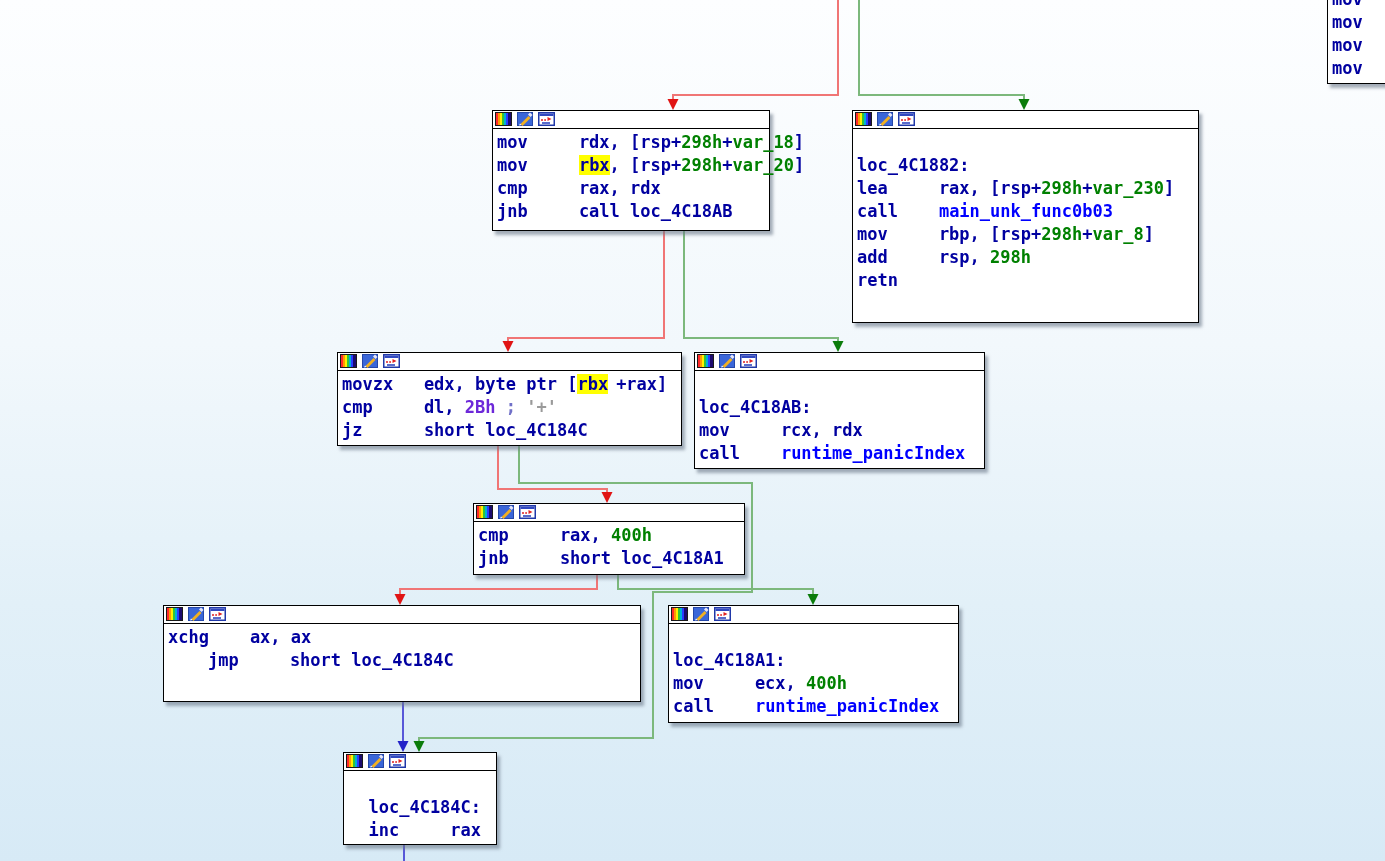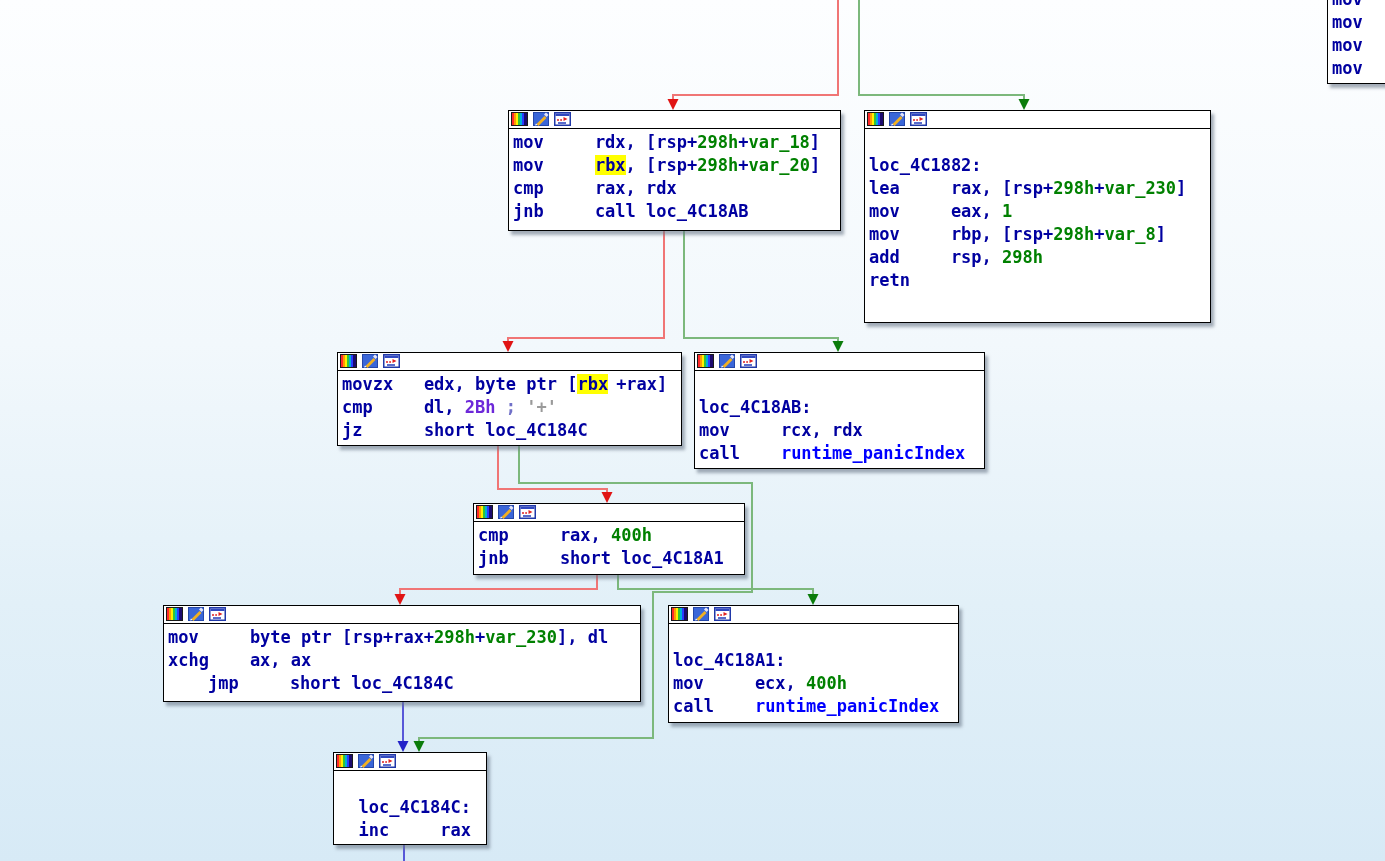--- a/index.html
+++ b/index.html
@@ -60,7 +60,7 @@
           <div class="line"><span style="color: rgb(0, 0, 160);">mov</span></div>
         </div>
       </div>
-      <div class="node" style="left: 508px; top: 110px; width: 333px; height: 121px;">
+      <div class="node" style="left: 492px; top: 110px; width: 278px; height: 121px;">
         <div class="titlebar">
           <span class="iconwrap">
             <svg width="17" height="14" viewBox="0 0 17 14">

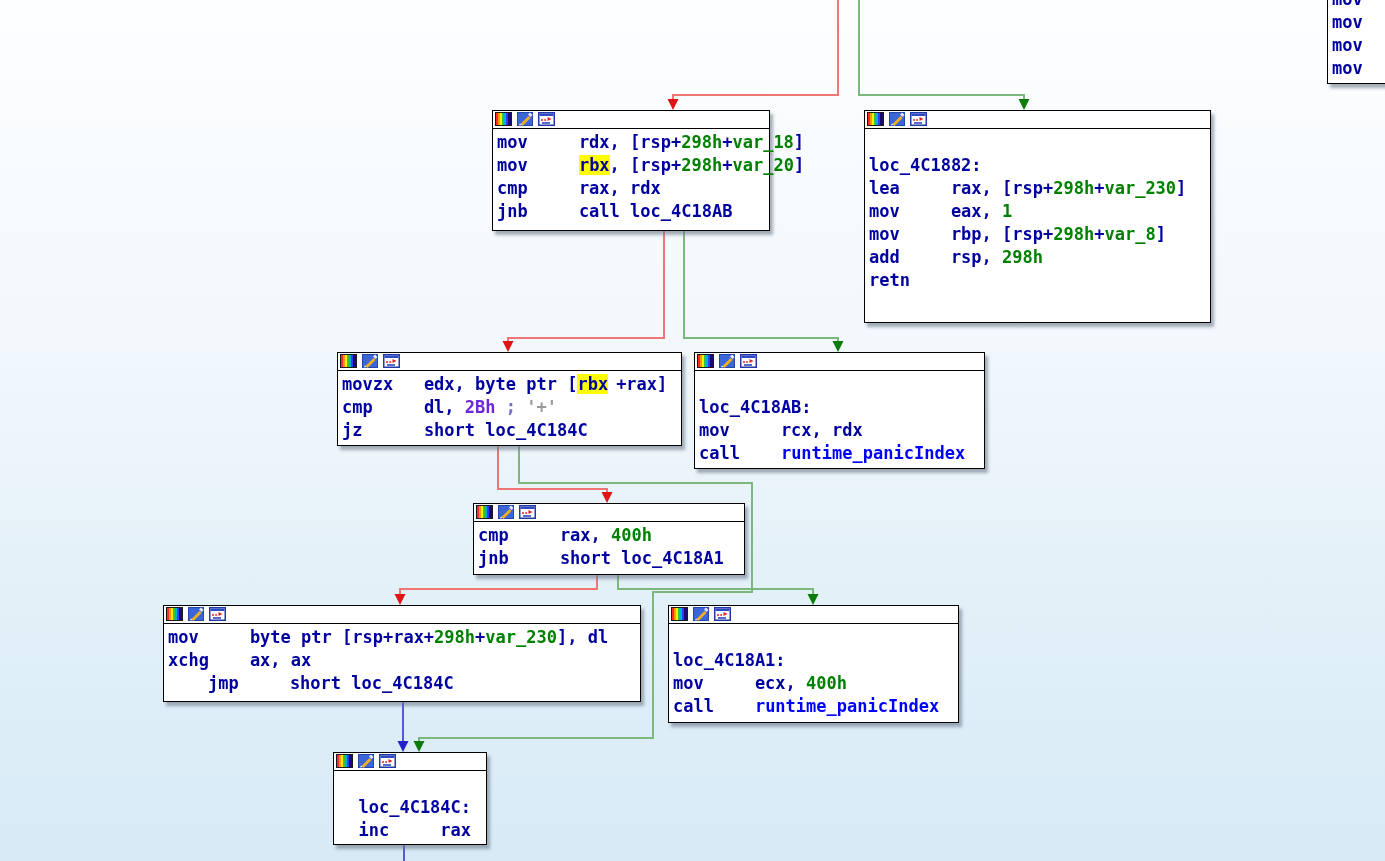--- a/index.html
+++ b/index.html
@@ -100,7 +100,7 @@
           <div class="line"><span style="color: rgb(0, 0, 160);">jnb     call loc_4C18AB</span></div>
         </div>
       </div>
-      <div class="node" style="left: 852px; top: 110px; width: 347px; height: 213px; margin-left: 12px;">
+      <div class="node" style="left: 852px; top: 110px; width: 347px; height: 213px;">
         <div class="titlebar">
           <span class="iconwrap">
             <svg width="17" height="14" viewBox="0 0 17 14">

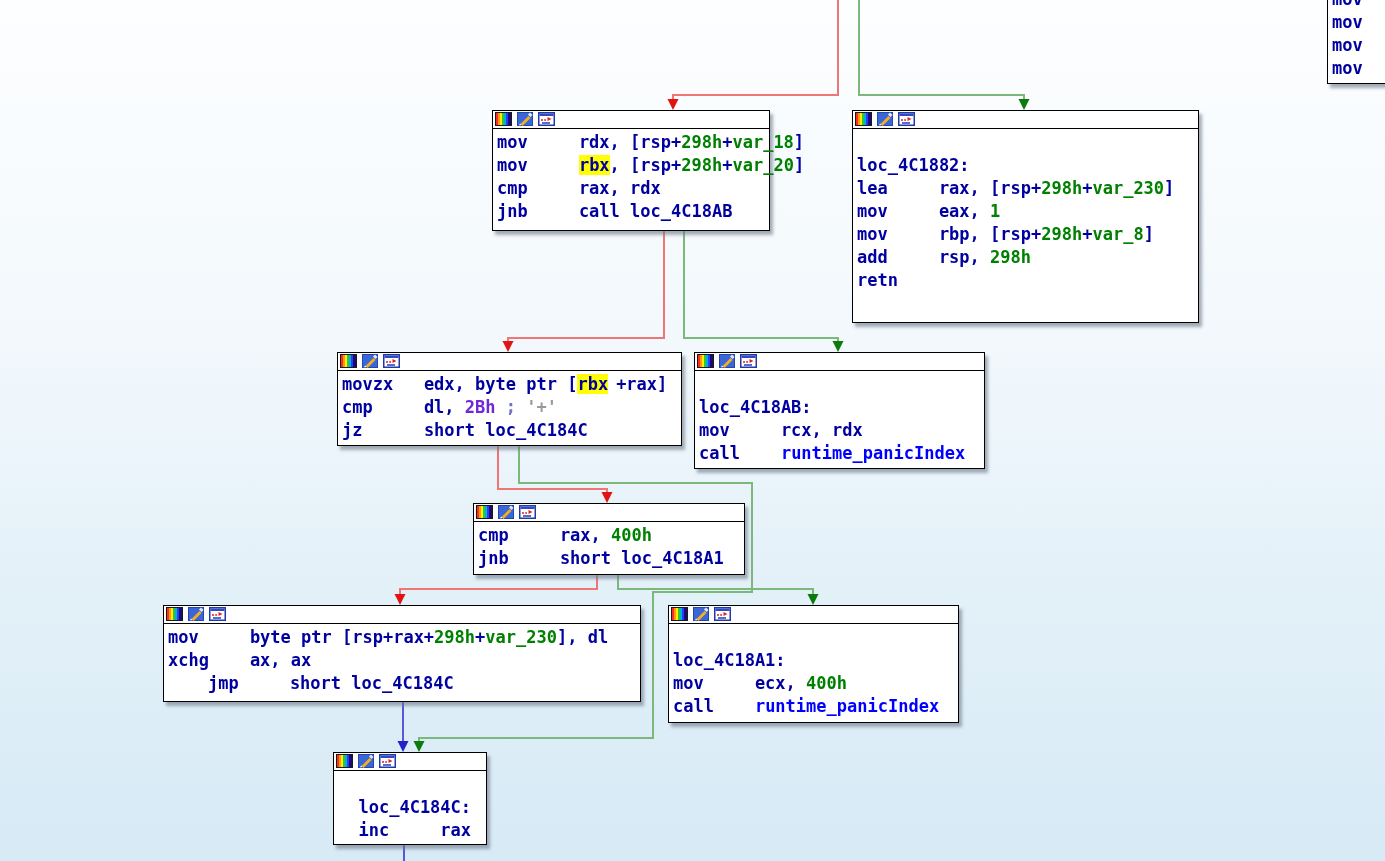--- a/index.html
+++ b/index.html
@@ -137,6 +137,7 @@
           <div class="line">&nbsp;</div>
           <div class="line"><span style="color: rgb(0, 0, 160);">loc_4C1882:</span></div>
           <div class="line"><span style="color: rgb(0, 0, 160);">lea     rax, [rsp+</span><span style="color: rgb(0, 128, 0);">298h</span><span style="color: rgb(0, 0, 160);">+</span><span style="color: rgb(0, 128, 0);">var_230</span><span style="color: rgb(0, 0, 160);">]</span></div>
+          <div class="line"><span style="color: rgb(0, 0, 160);">call    </span><span style="color: rgb(0, 0, 255);">main_unk_func0b03</span></div>
           <div class="line"><span style="color: rgb(0, 0, 160);">mov     eax, </span><span style="color: rgb(0, 128, 0);">1</span></div>
           <div class="line"><span style="color: rgb(0, 0, 160);">mov     rbp, [rsp+</span><span style="color: rgb(0, 128, 0);">298h</span><span style="color: rgb(0, 0, 160);">+</span><span style="color: rgb(0, 128, 0);">var_8</span><span style="color: rgb(0, 0, 160);">]</span></div>
           <div class="line"><span style="color: rgb(0, 0, 160);">add     rsp, </span><span style="color: rgb(0, 128, 0);">298h</span></div>

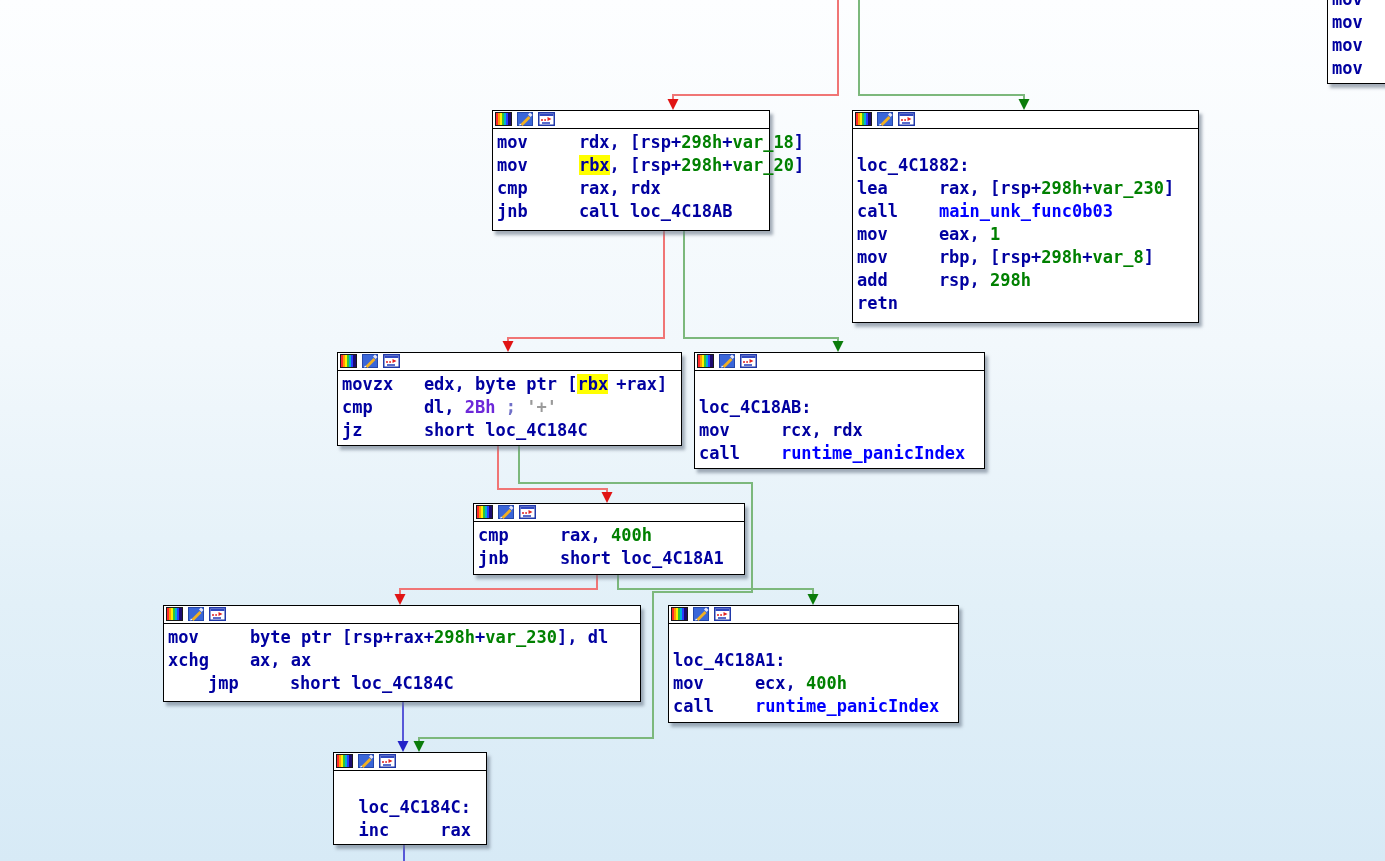--- a/index.html
+++ b/index.html
@@ -138,7 +138,6 @@
           <div class="line"><span style="color: rgb(0, 0, 160);">loc_4C1882:</span></div>
           <div class="line"><span style="color: rgb(0, 0, 160);">lea     rax, [rsp+</span><span style="color: rgb(0, 128, 0);">298h</span><span style="color: rgb(0, 0, 160);">+</span><span style="color: rgb(0, 128, 0);">var_230</span><span style="color: rgb(0, 0, 160);">]</span></div>
           <div class="line"><span style="color: rgb(0, 0, 160);">call    </span><span style="color: rgb(0, 0, 255);">main_unk_func0b03</span></div>
-          <div class="line"><span style="color: rgb(0, 0, 160);">mov     eax, </span><span style="color: rgb(0, 128, 0);">1</span></div>
           <div class="line"><span style="color: rgb(0, 0, 160);">mov     rbp, [rsp+</span><span style="color: rgb(0, 128, 0);">298h</span><span style="color: rgb(0, 0, 160);">+</span><span style="color: rgb(0, 128, 0);">var_8</span><span style="color: rgb(0, 0, 160);">]</span></div>
           <div class="line"><span style="color: rgb(0, 0, 160);">add     rsp, </span><span style="color: rgb(0, 128, 0);">298h</span></div>
           <div class="line"><span style="color: rgb(0, 0, 160);">retn</span></div>

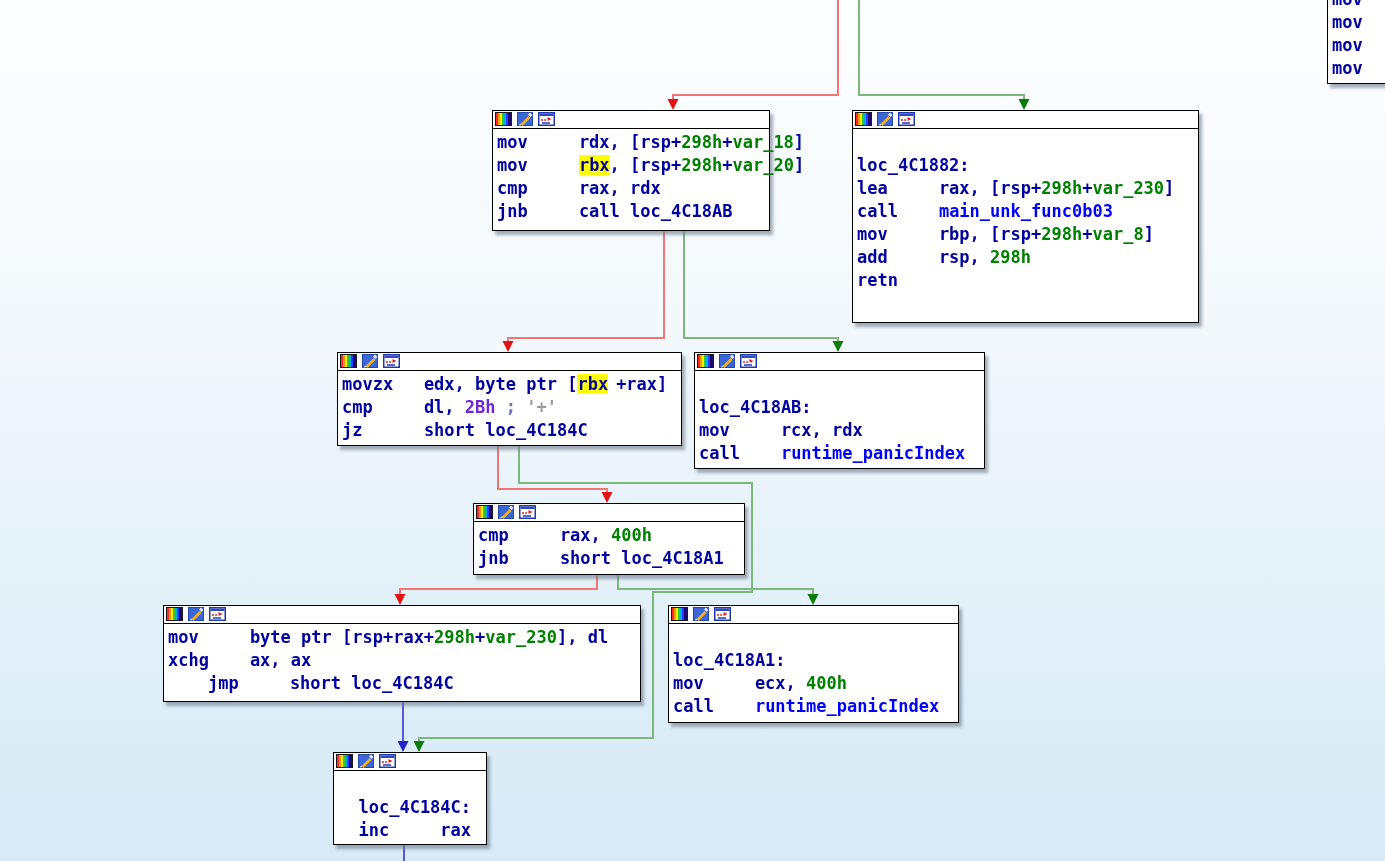--- a/index.html
+++ b/index.html
@@ -294,7 +294,6 @@
           </span>
         </div>
         <div class="nodebody">
-          <div class="line"><span style="color: rgb(0, 0, 160);">mov     byte ptr [rsp+rax+</span><span style="color: rgb(0, 128, 0);">298h</span><span style="color: rgb(0, 0, 160);">+</span><span style="color: rgb(0, 128, 0);">var_230</span><span style="color: rgb(0, 0, 160);">], dl</span></div>
           <div class="line"><span style="color: rgb(0, 0, 160);">xchg    ax, ax</span></div>
           <div class="line"><span style="color: rgb(0, 0, 160); margin-left: 40px;">jmp     short loc_4C184C</span></div>
         </div>

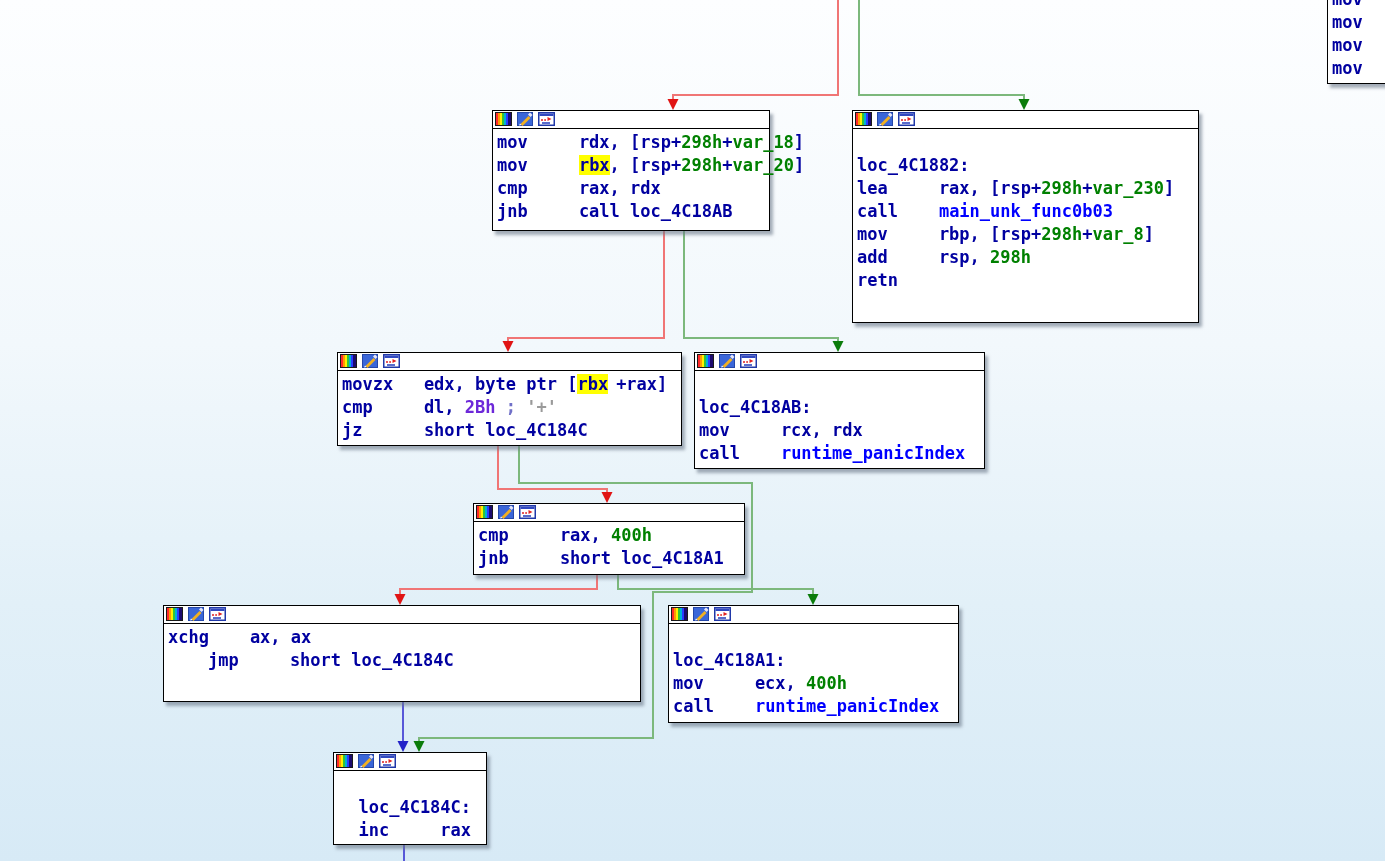--- a/index.html
+++ b/index.html
@@ -338,7 +338,7 @@
           <div class="line"><span style="color: rgb(0, 0, 160);">call    </span><span style="color: rgb(0, 0, 255);">runtime_panicIndex</span></div>
         </div>
       </div>
-      <div class="node" style="left: 333px; top: 752px; width: 154px; height: 93px;">
+      <div class="node" style="left: 343px; top: 752px; width: 154px; height: 93px;">
         <div class="titlebar">
           <span class="iconwrap">
             <svg width="17" height="14" viewBox="0 0 17 14">

